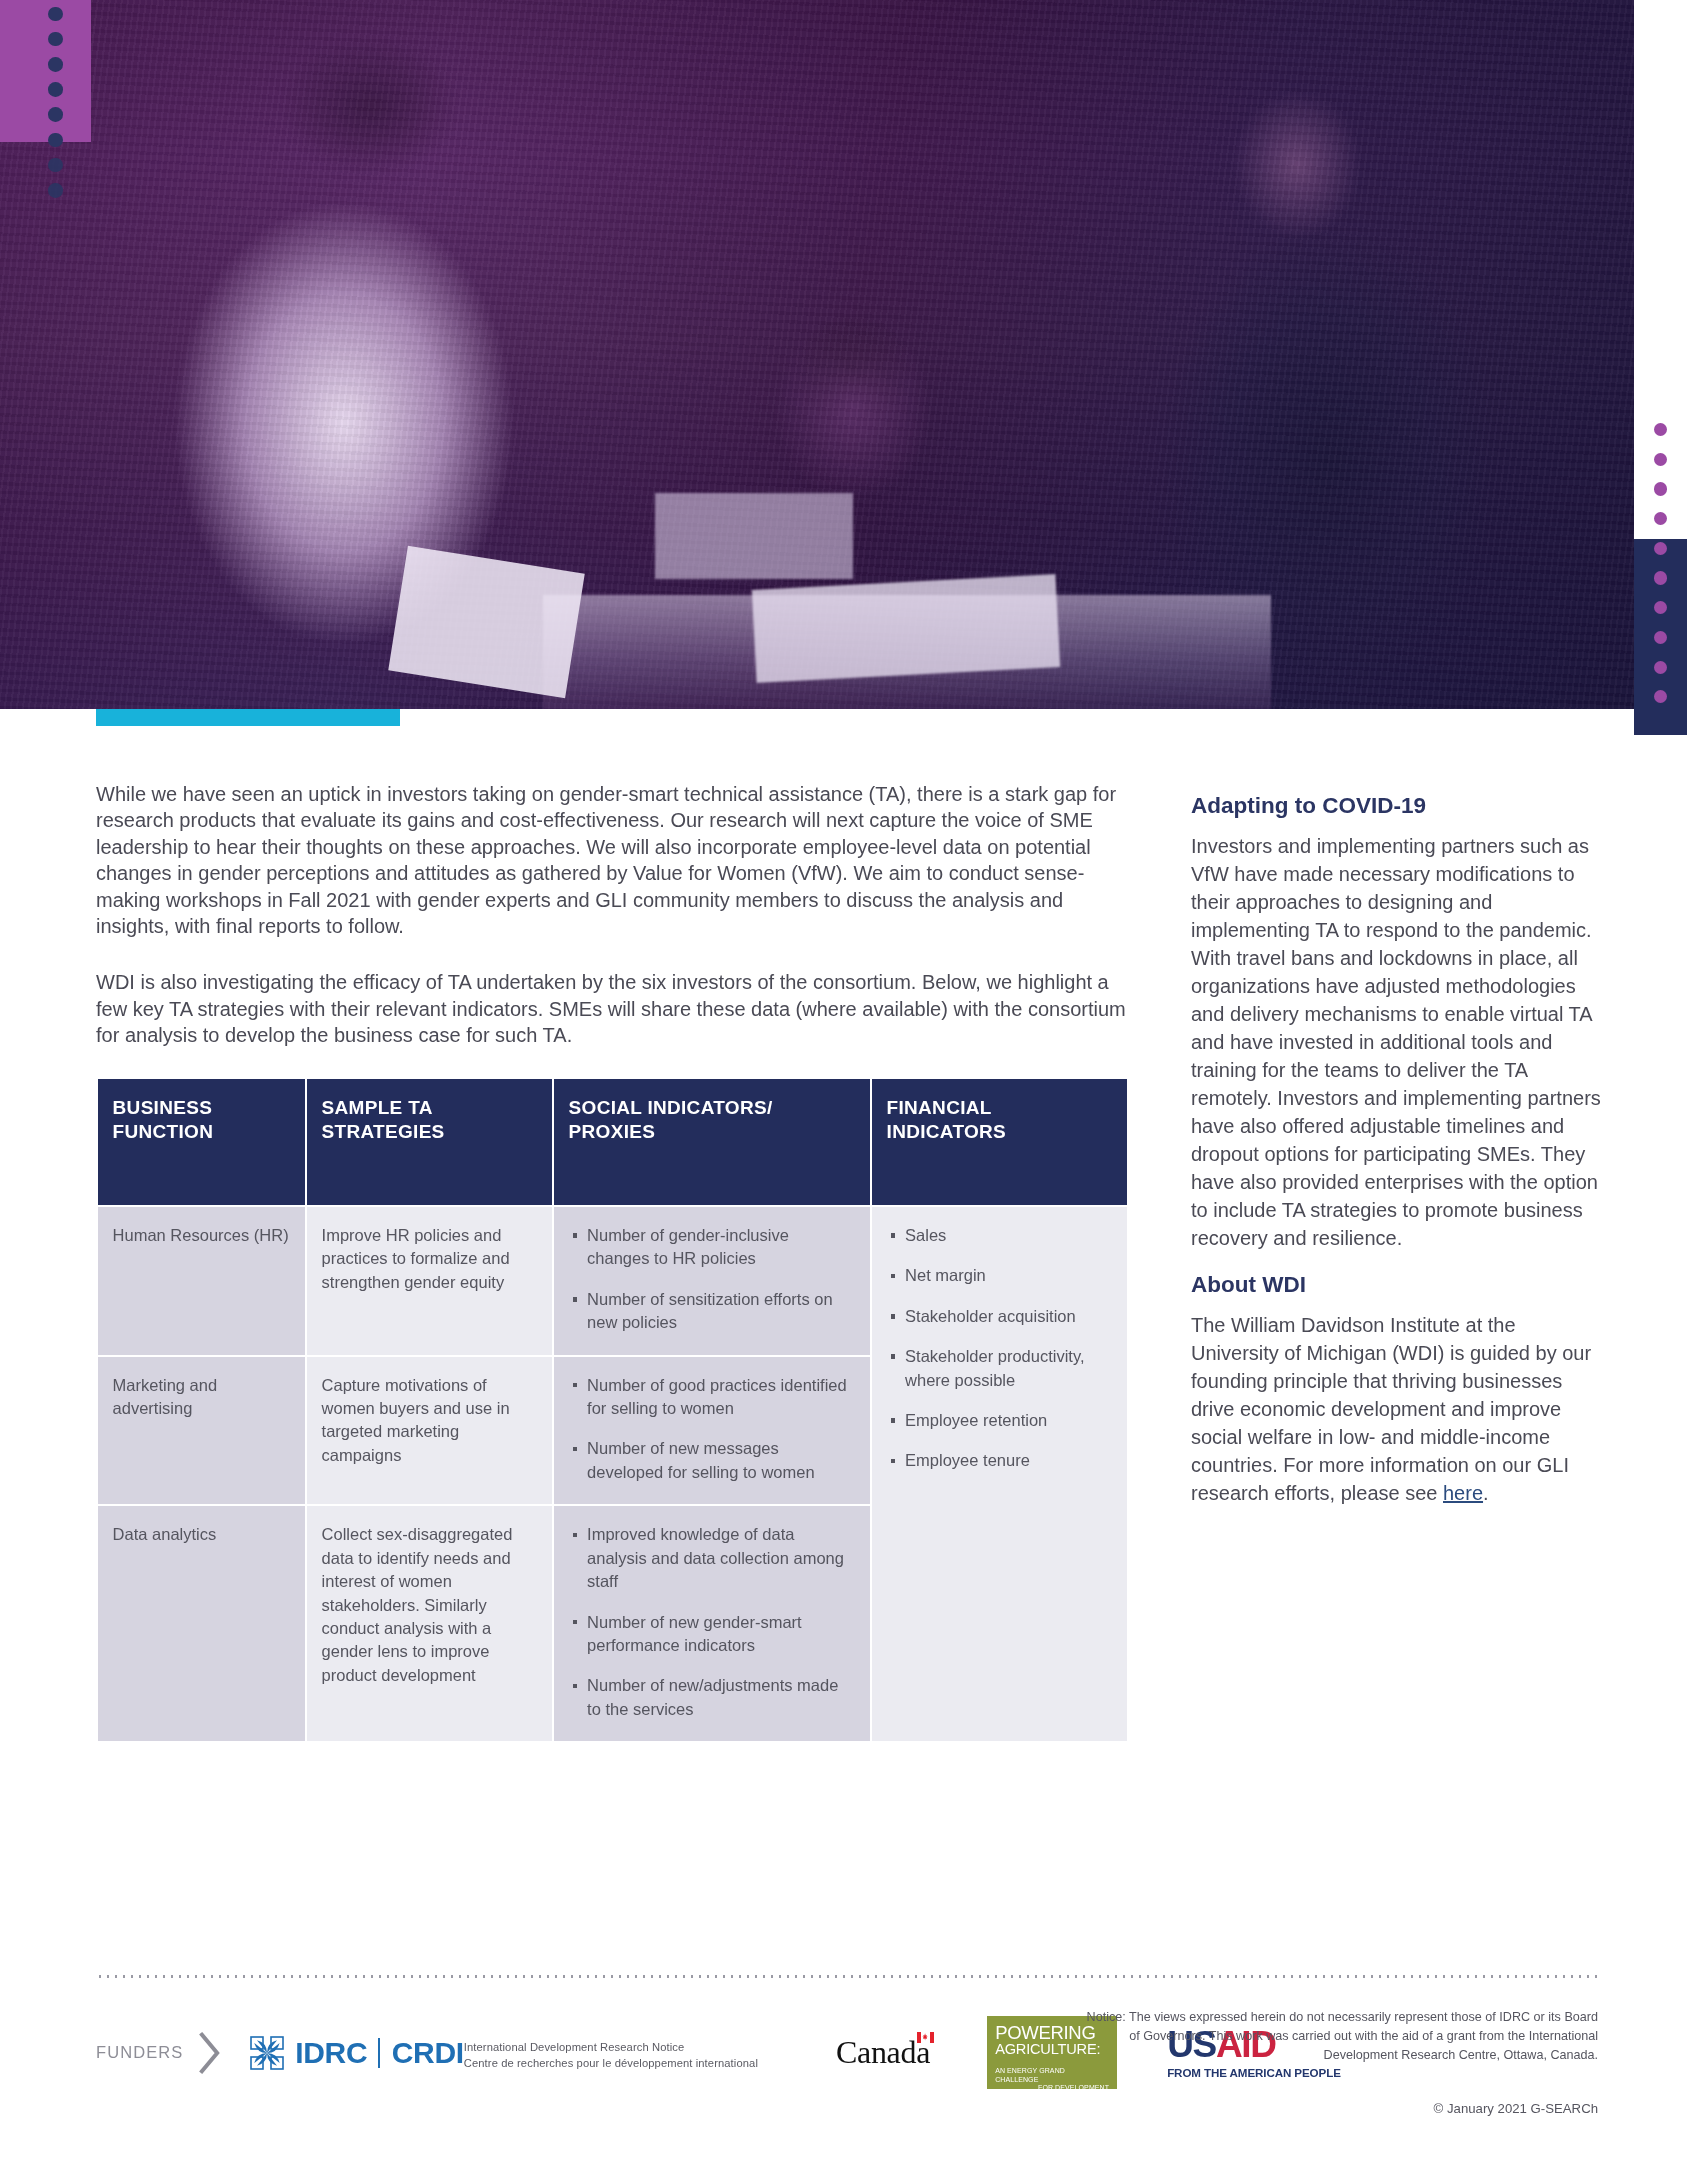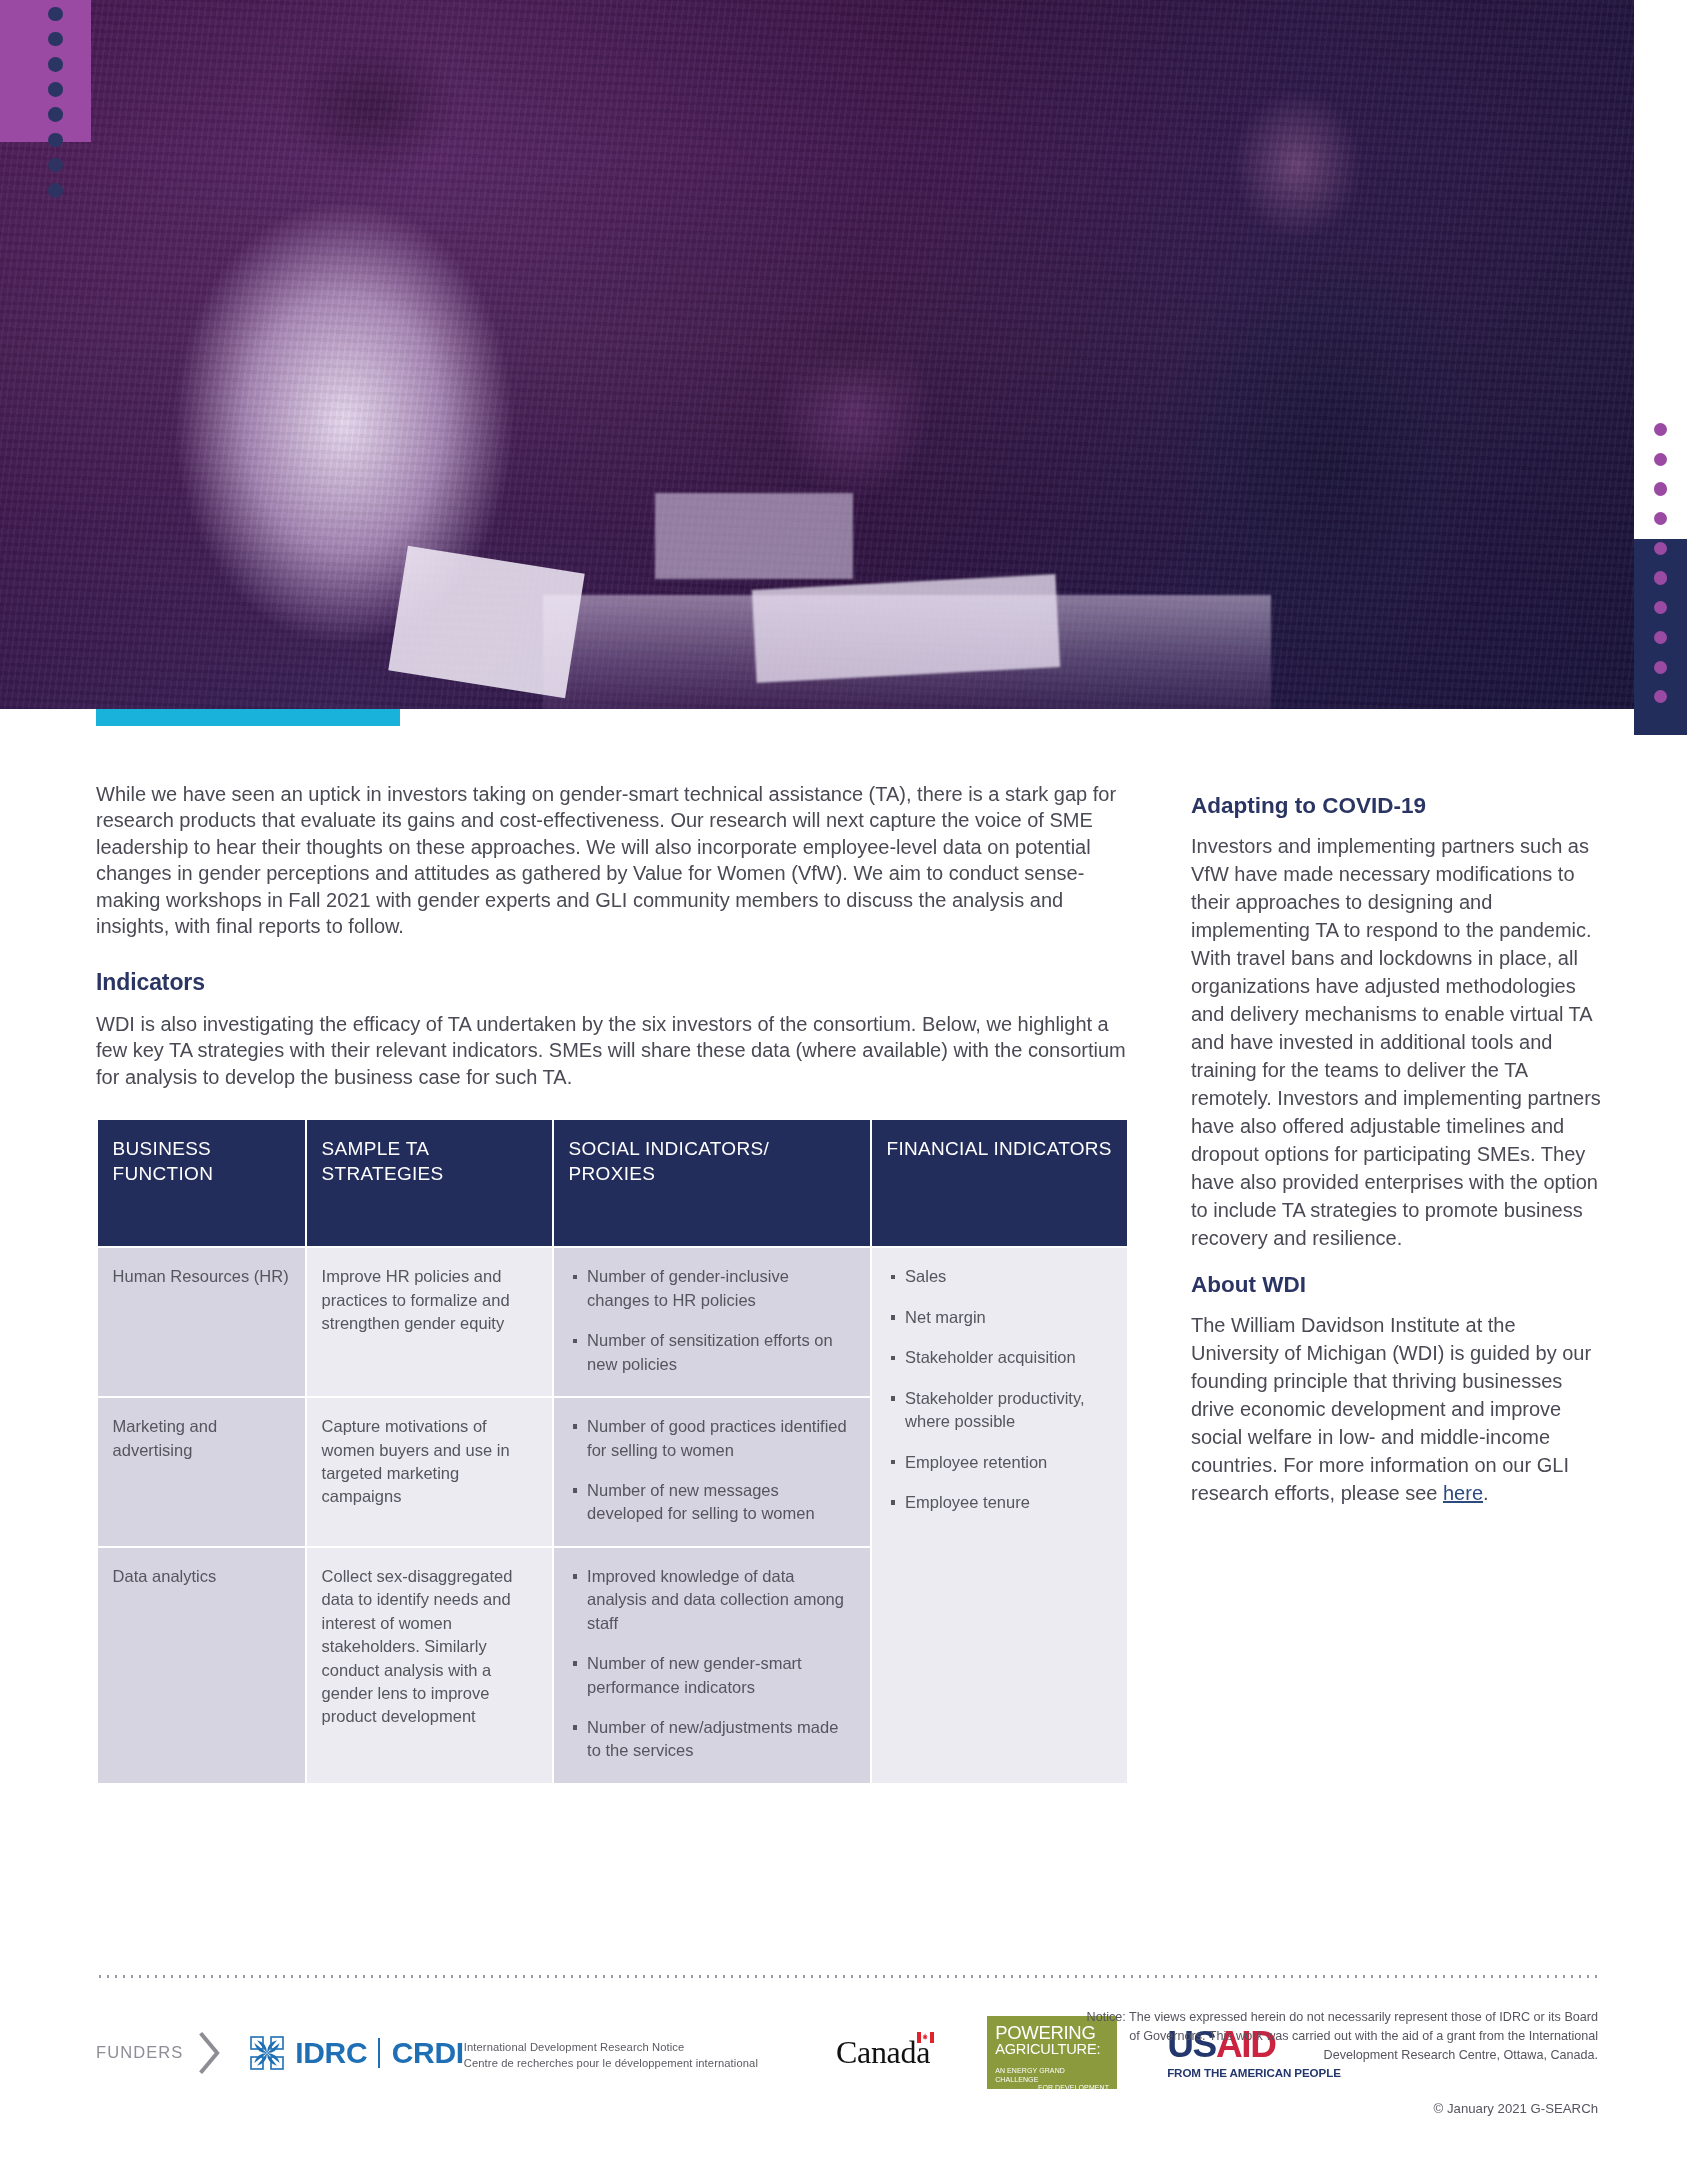--- a/index.html
+++ b/index.html
@@ -373,7 +373,6 @@
 
       <div class="spacer-lg"></div>
 
-      <h2 class="section-title small">Indicators</h2>
       <p class="body-text">WDI is also investigating the efficacy of TA undertaken by the six investors of the consortium. Below, we highlight a few key TA strategies with their relevant indicators. SMEs will share these data (where available) with the consortium for analysis to develop the business case for such TA.</p>
 
       <table class="ta-table">

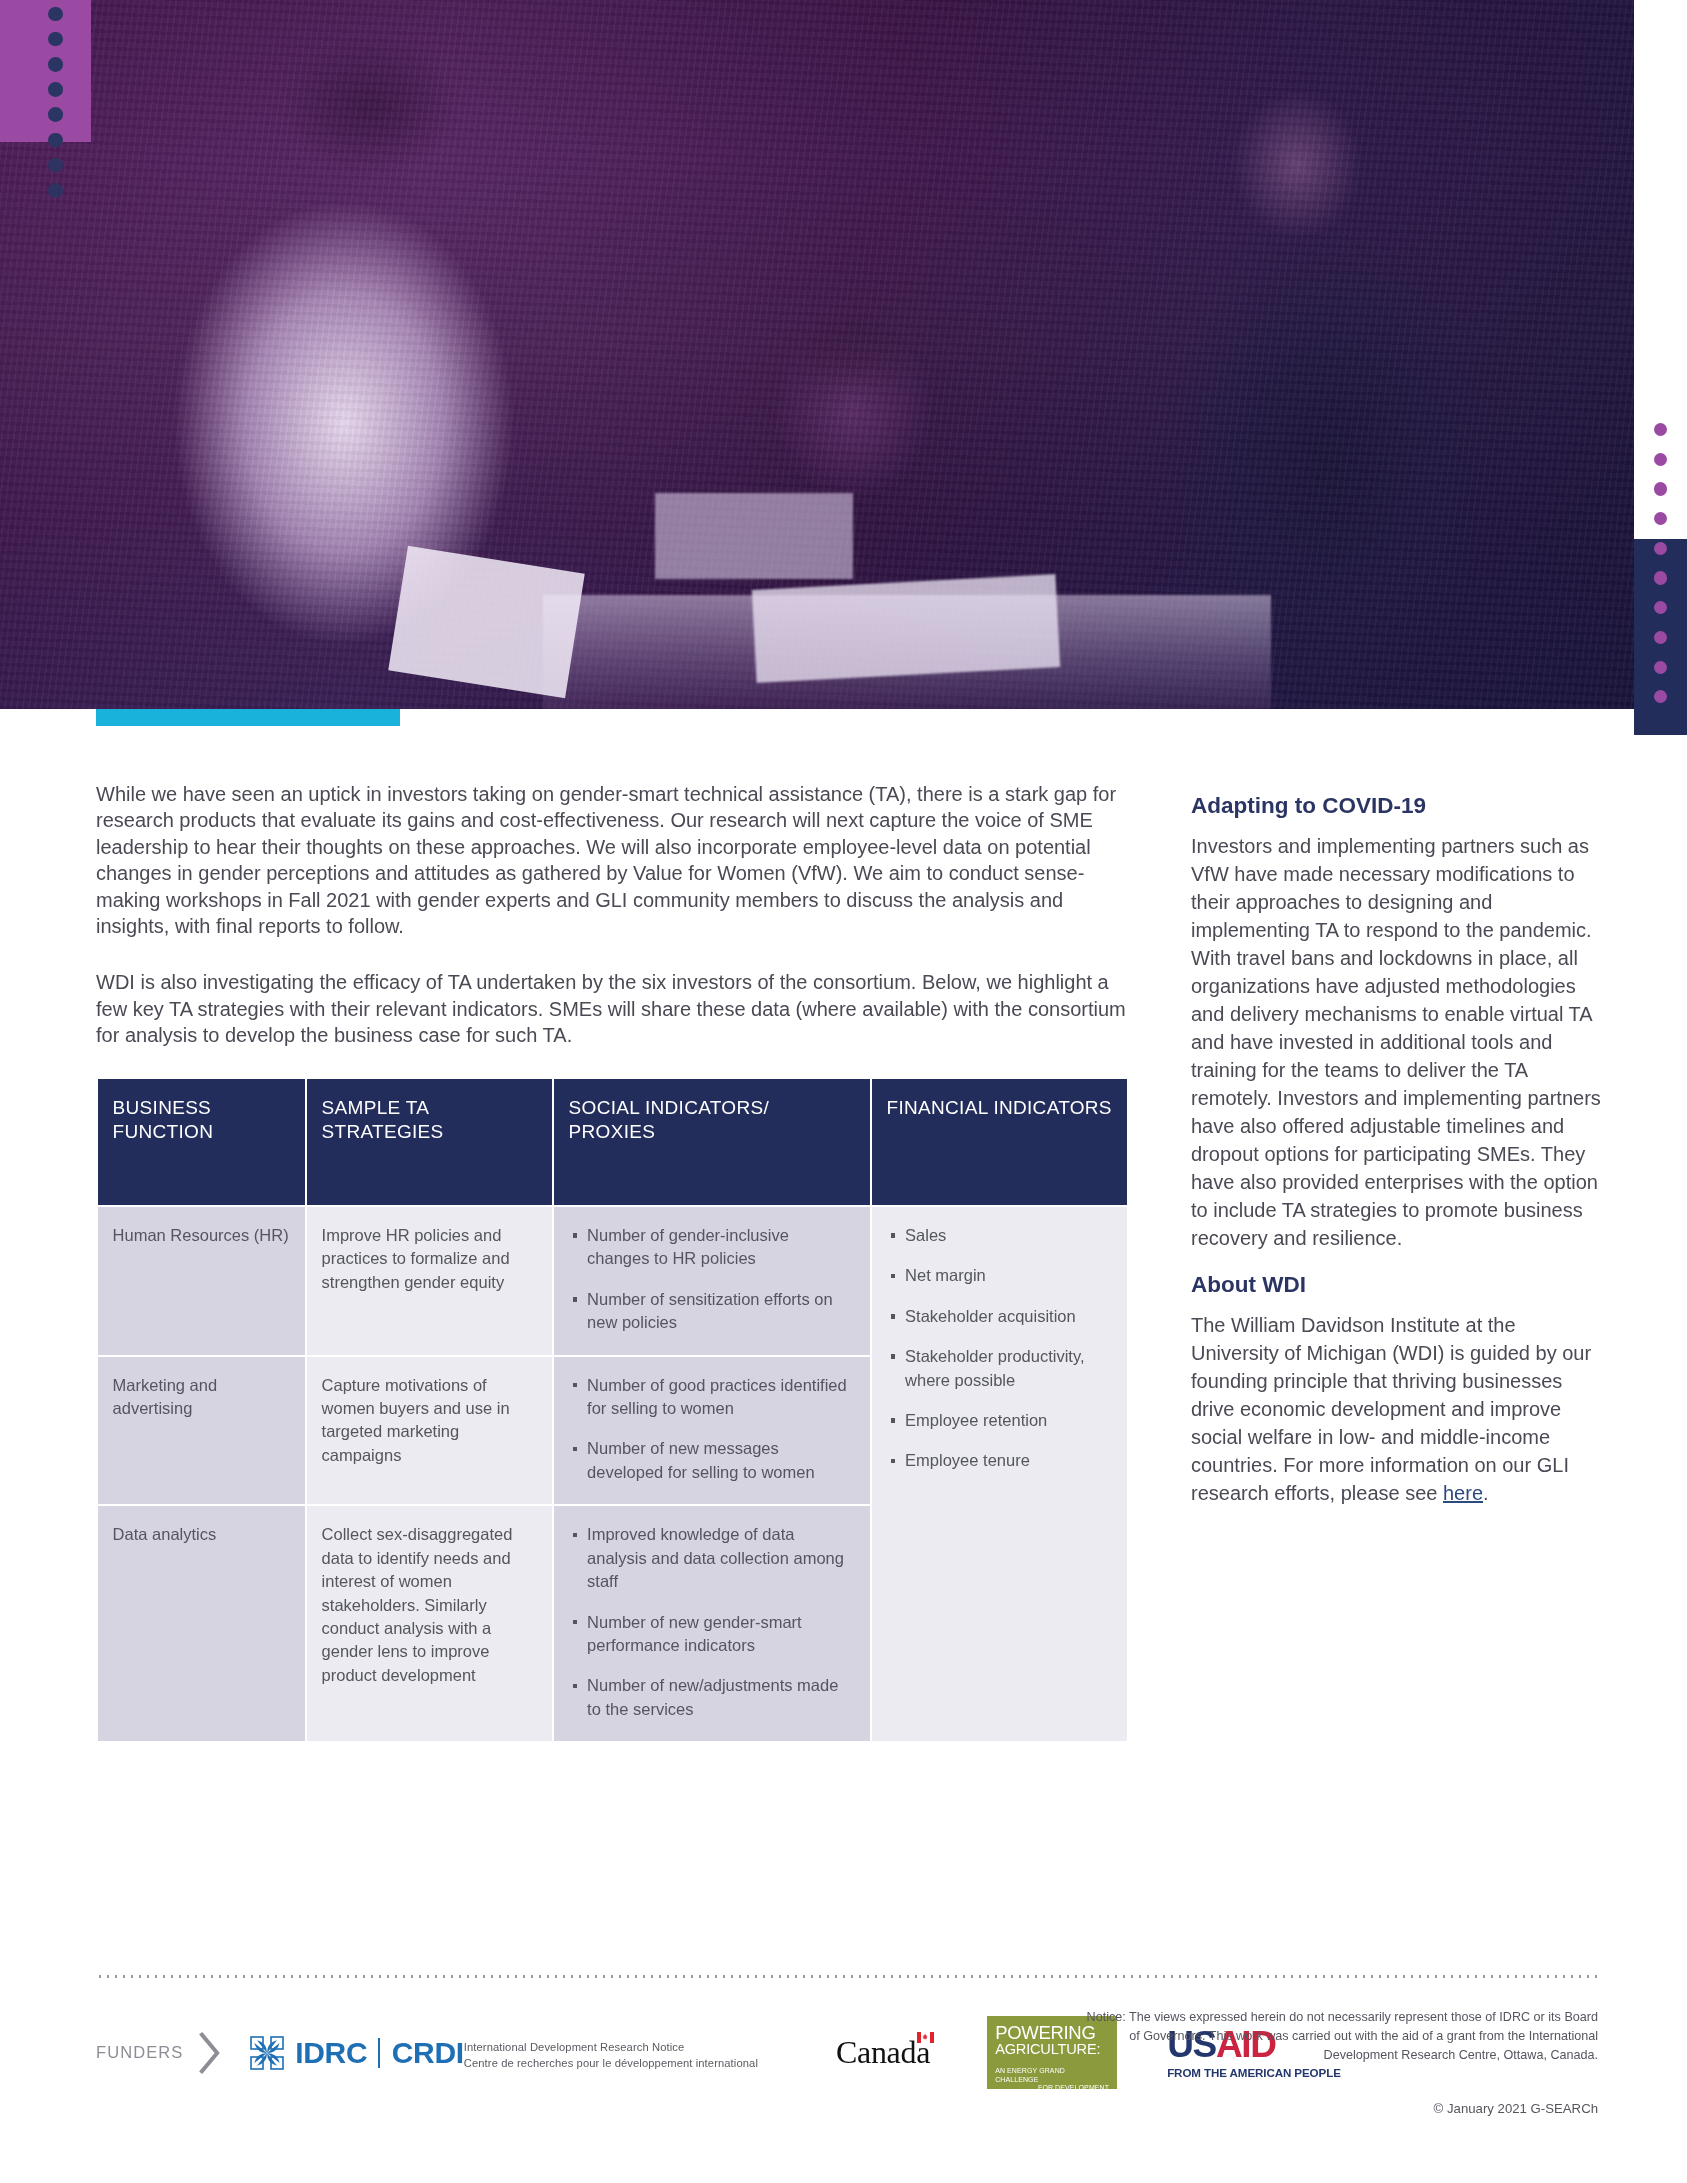--- a/index.html
+++ b/index.html
@@ -180,7 +180,7 @@
     background: #232d5c;
     color: #ffffff;
     font-size: 19px;
-    font-weight: normal;
+    font-weight: bold;
     letter-spacing: 0.3px;
     text-align: left;
     vertical-align: top;

